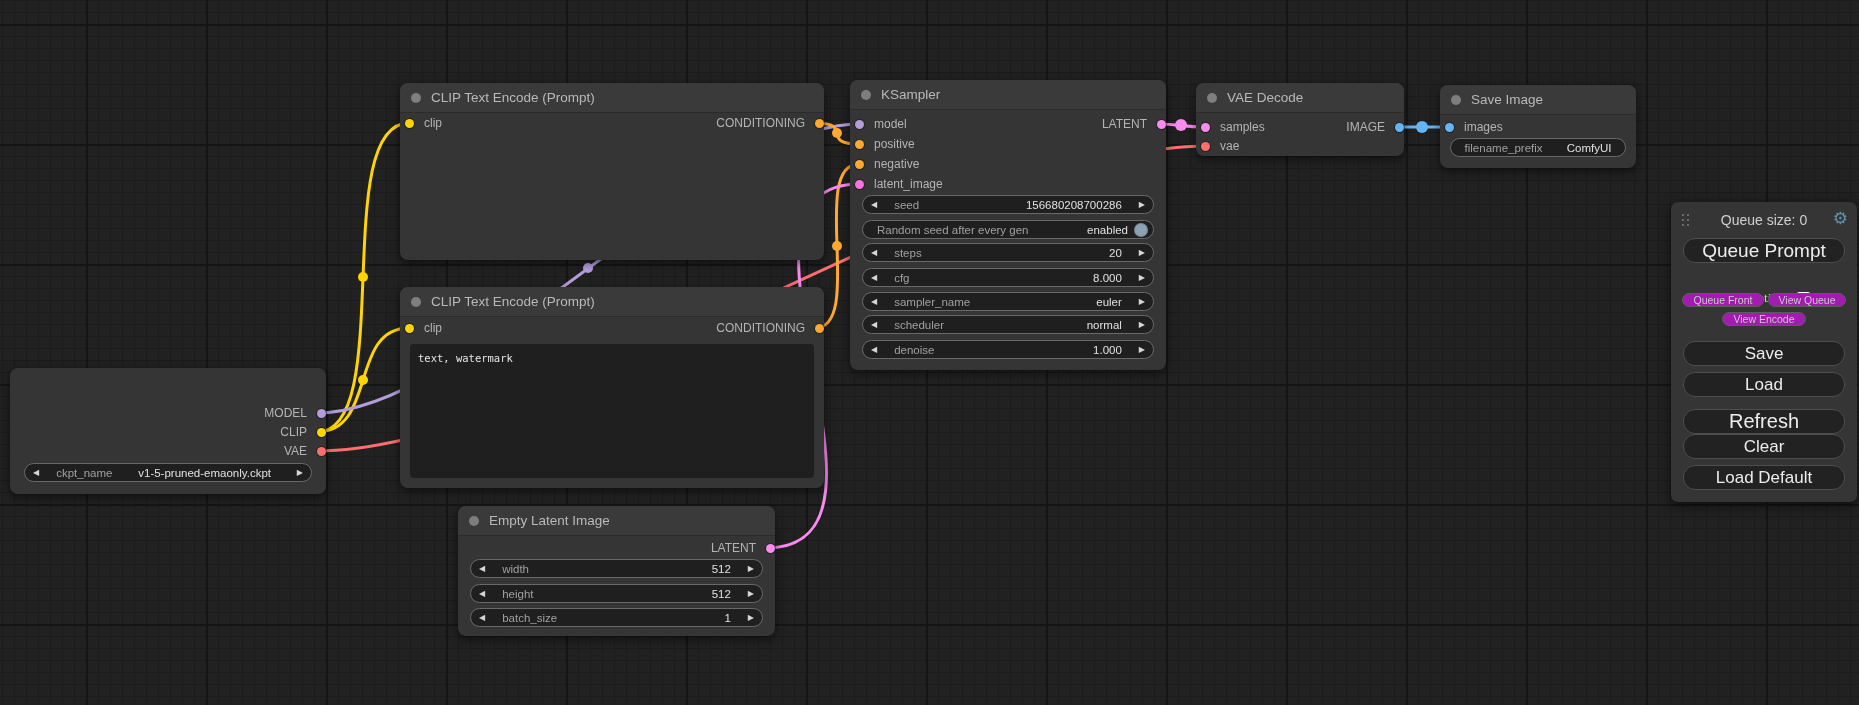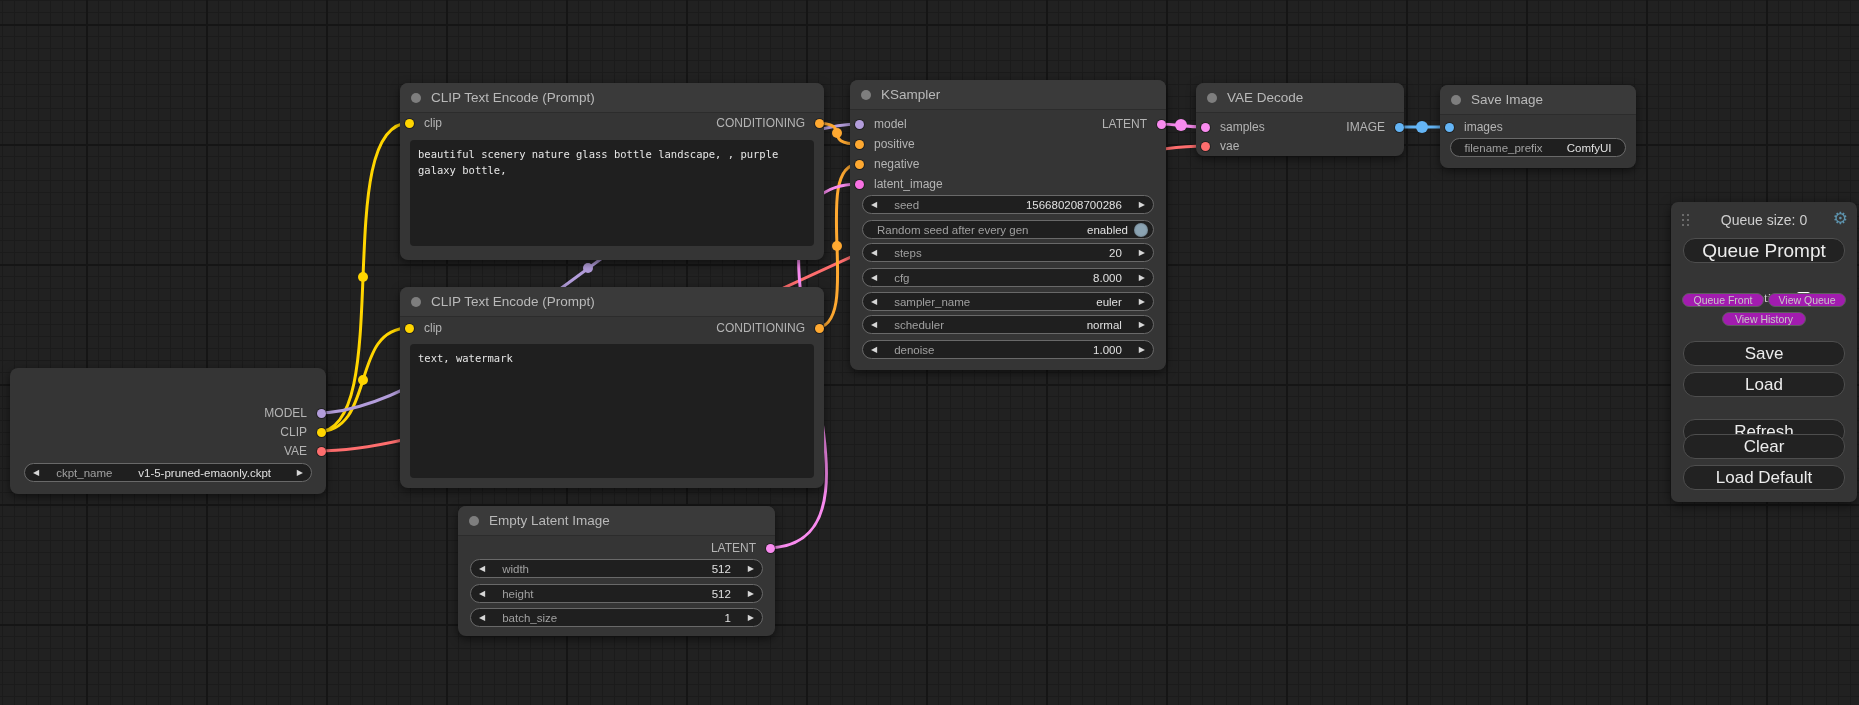--- a/index.html
+++ b/index.html
@@ -135,7 +135,6 @@
       <span>CONDITIONING</span>
       <span class="sdot" style="background:#FFA931"></span>
     </div>
-    <div class="prompt-box" style="top:57px;height:106px">beautiful scenery nature glass bottle landscape, , purple galaxy bottle,</div>
   </div>
 
   <div class="node" style="left:400px;top:287px;width:424px;height:201px">

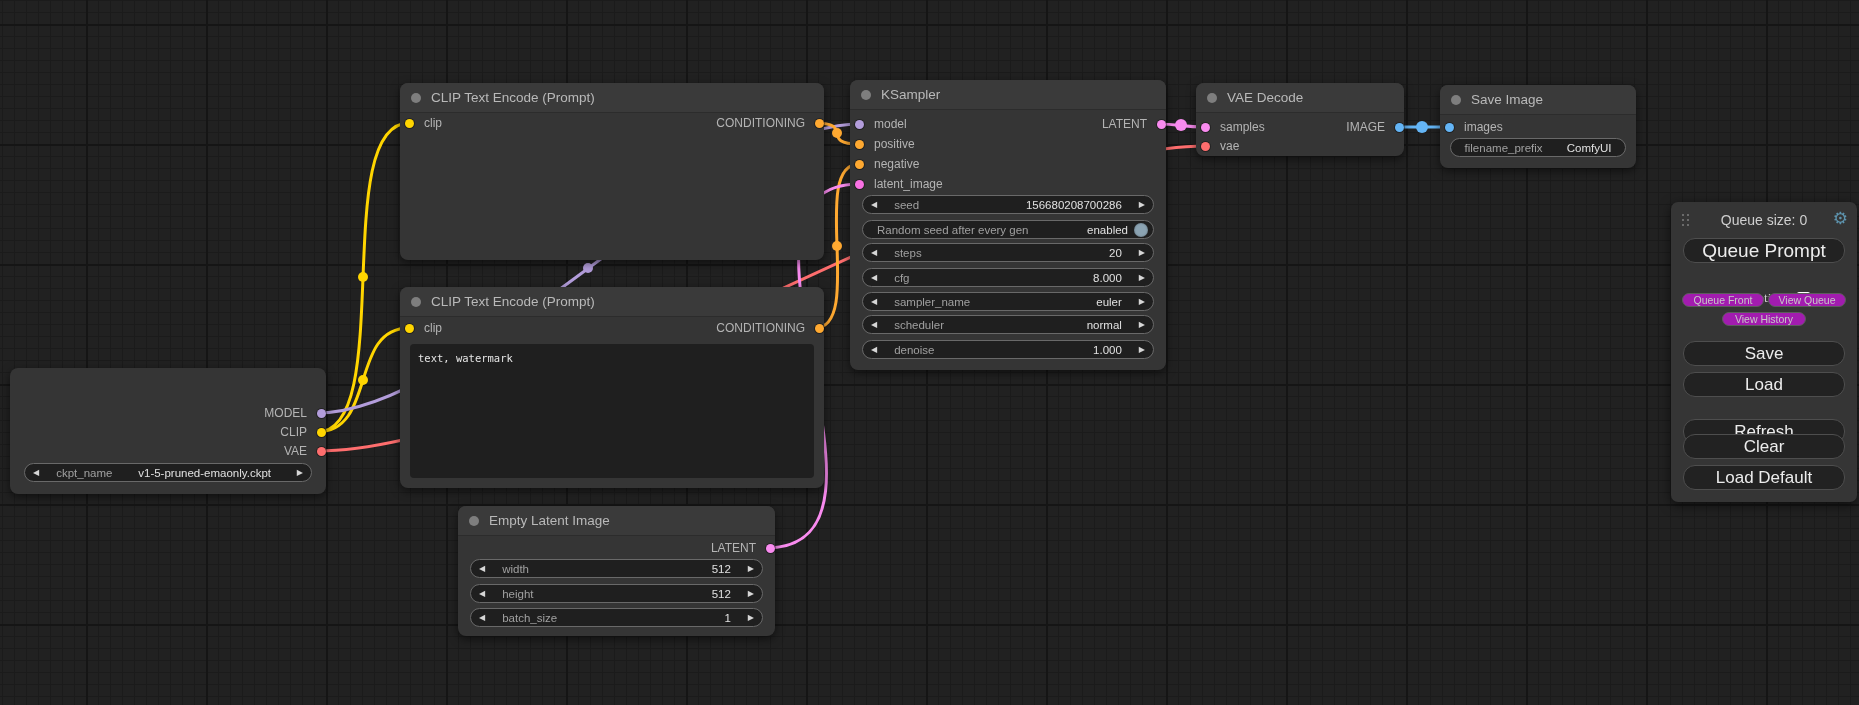--- a/index.html
+++ b/index.html
@@ -307,7 +307,7 @@
     </div>
     <div class="qsmall" style="left:11px;top:91px;width:82px">Queue Front</div>
     <div class="qsmall" style="left:97px;top:91px;width:78px">View Queue</div>
-    <div class="qsmall" style="left:51px;top:110px;width:84px">View History</div>
+    <div class="qsmall" style="left:51px;top:110px;width:84px">View Encode</div>
     <div class="qbtn" style="top:139px;font-size:17px">Save</div>
     <div class="qbtn" style="top:170px;font-size:17px">Load</div>
     <div class="qbtn" style="top:217px;font-size:17px">Refresh</div>

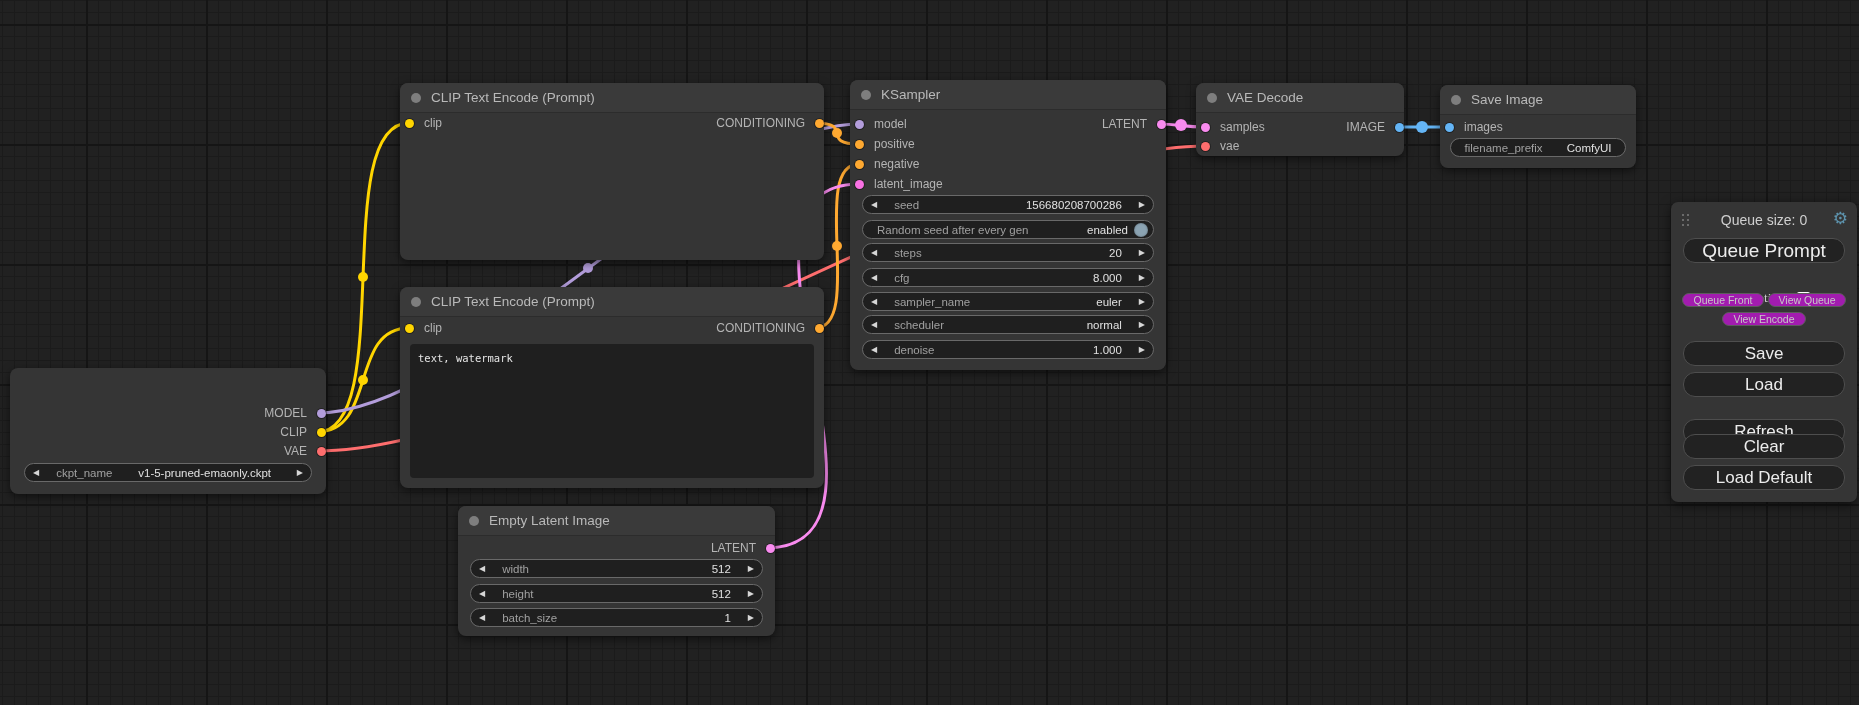--- a/index.html
+++ b/index.html
@@ -310,7 +310,7 @@
     <div class="qsmall" style="left:51px;top:110px;width:84px">View Encode</div>
     <div class="qbtn" style="top:139px;font-size:17px">Save</div>
     <div class="qbtn" style="top:170px;font-size:17px">Load</div>
-    <div class="qbtn" style="top:217px;font-size:17px">Refresh</div>
+    <div class="qbtn" style="top:207px;font-size:20px">Refresh</div>
     <div class="qbtn" style="top:232px;font-size:17px">Clear</div>
     <div class="qbtn" style="top:263px;font-size:17px">Load Default</div>
   </div>

